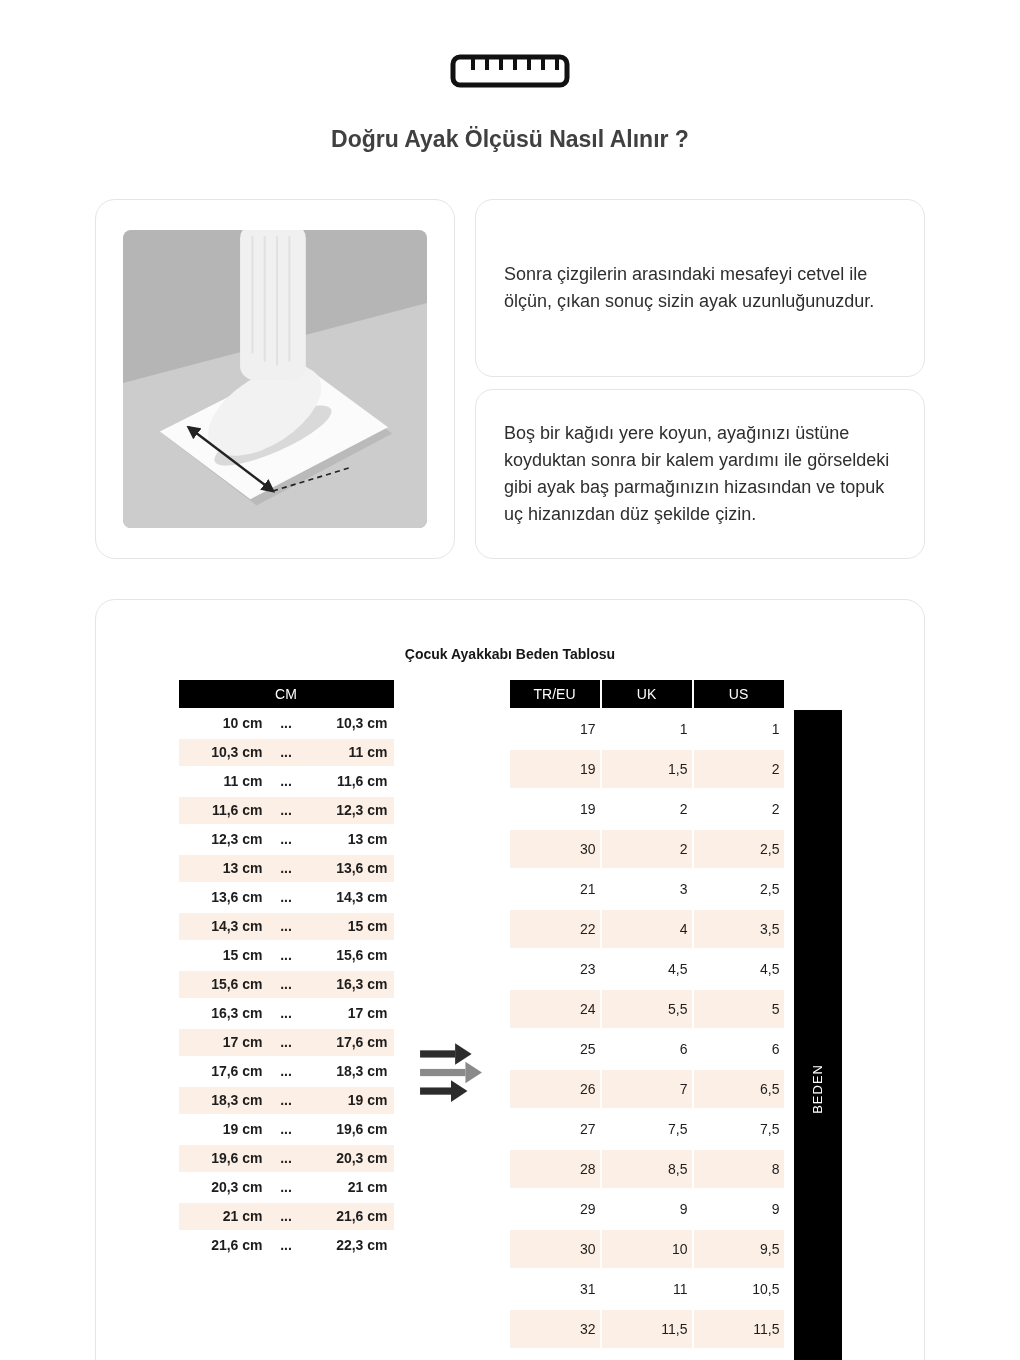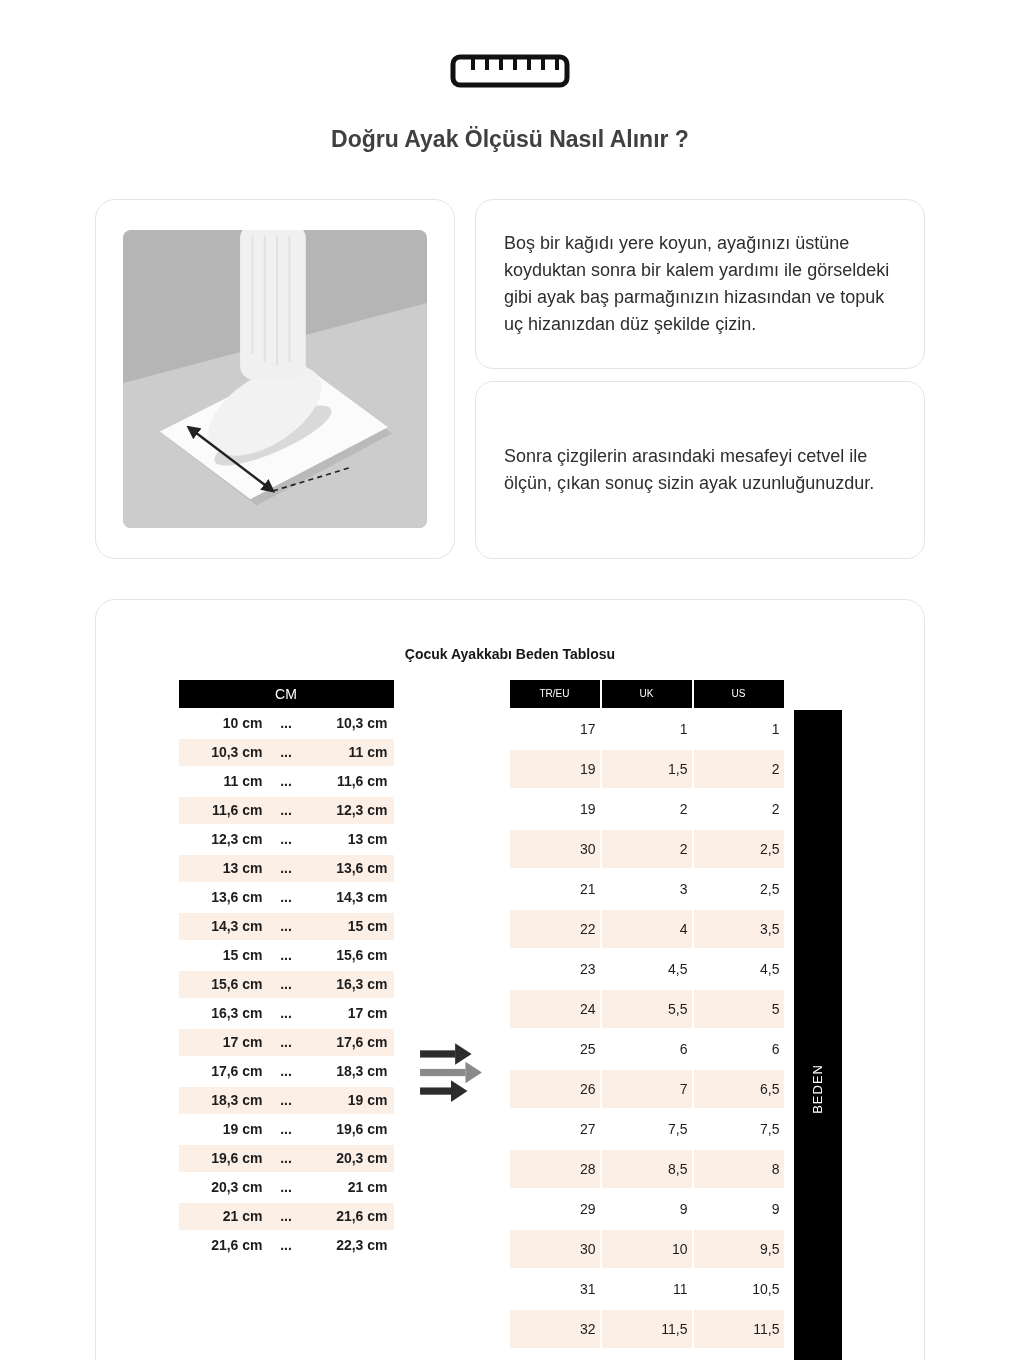--- a/index.html
+++ b/index.html
@@ -193,11 +193,11 @@
     </div>
   </div>
   <div class="steps-col">
+    <div class="step-card second">
+      <p class="step-text">Sonra çizgilerin arasındaki mesafeyi cetvel ile ölçün, çıkan sonuç sizin ayak uzunluğunuzdur.</p>
+    </div>
     <div class="step-card first">
       <p class="step-text">Boş bir kağıdı yere koyun, ayağınızı üstüne koyduktan sonra bir kalem yardımı ile görseldeki gibi ayak baş parmağınızın hizasından ve topuk uç hizanızdan düz şekilde çizin.</p>
-    </div>
-    <div class="step-card second">
-      <p class="step-text">Sonra çizgilerin arasındaki mesafeyi cetvel ile ölçün, çıkan sonuç sizin ayak uzunluğunuzdur.</p>
     </div>
   </div>
 </div>

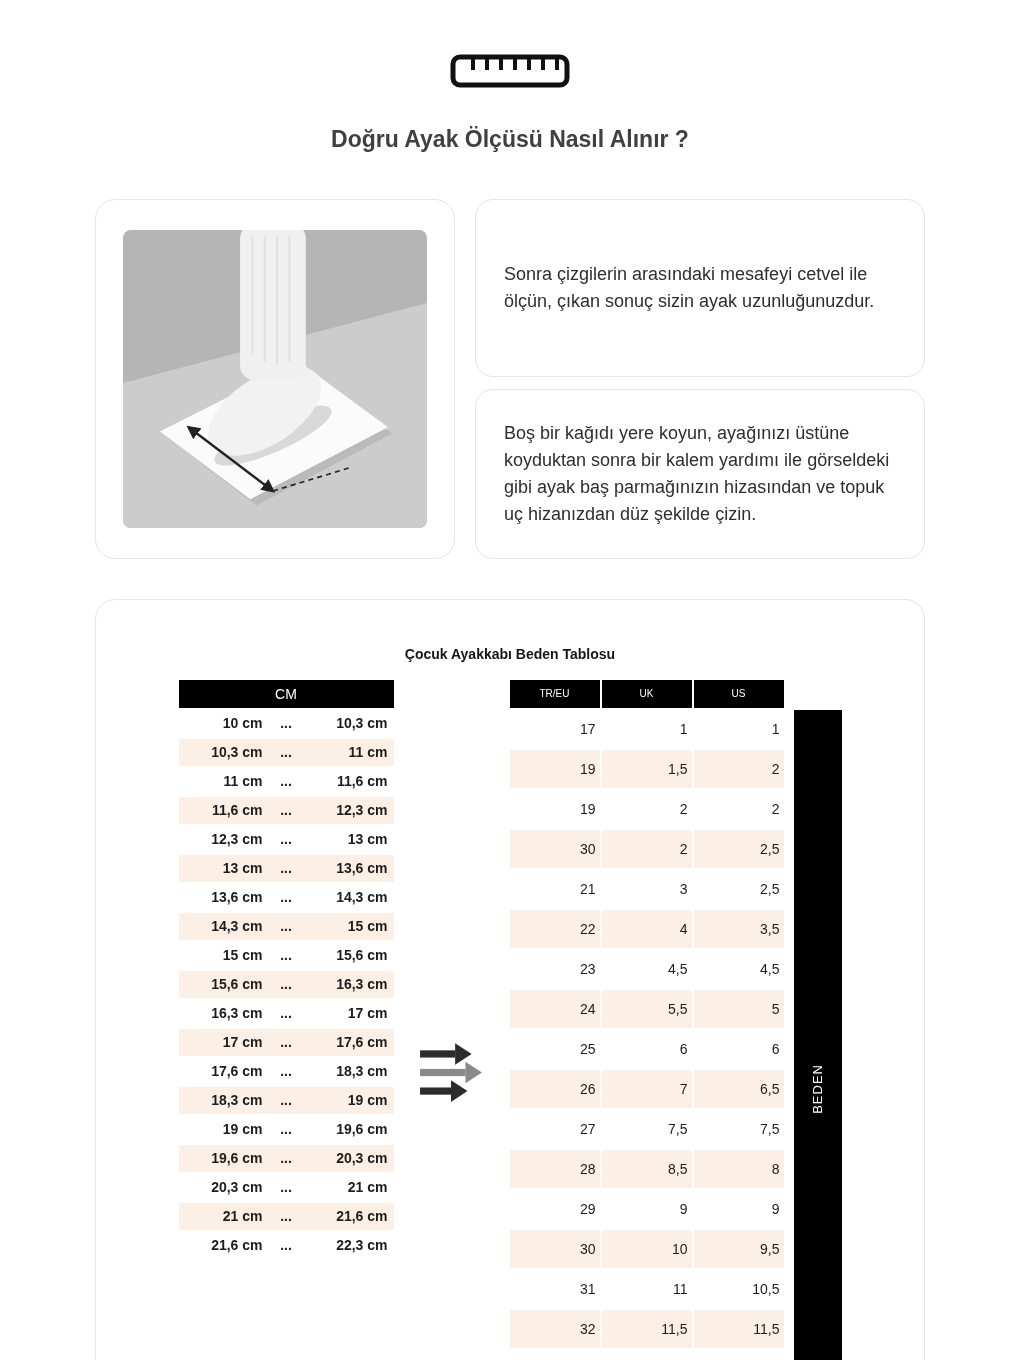--- a/index.html
+++ b/index.html
@@ -114,7 +114,7 @@
     font-weight:normal;
     width:90px;
     height:28px;
-    font-size:10px;
+    font-size:14px;
     text-align:center;
   }
   .sizes-table td{

